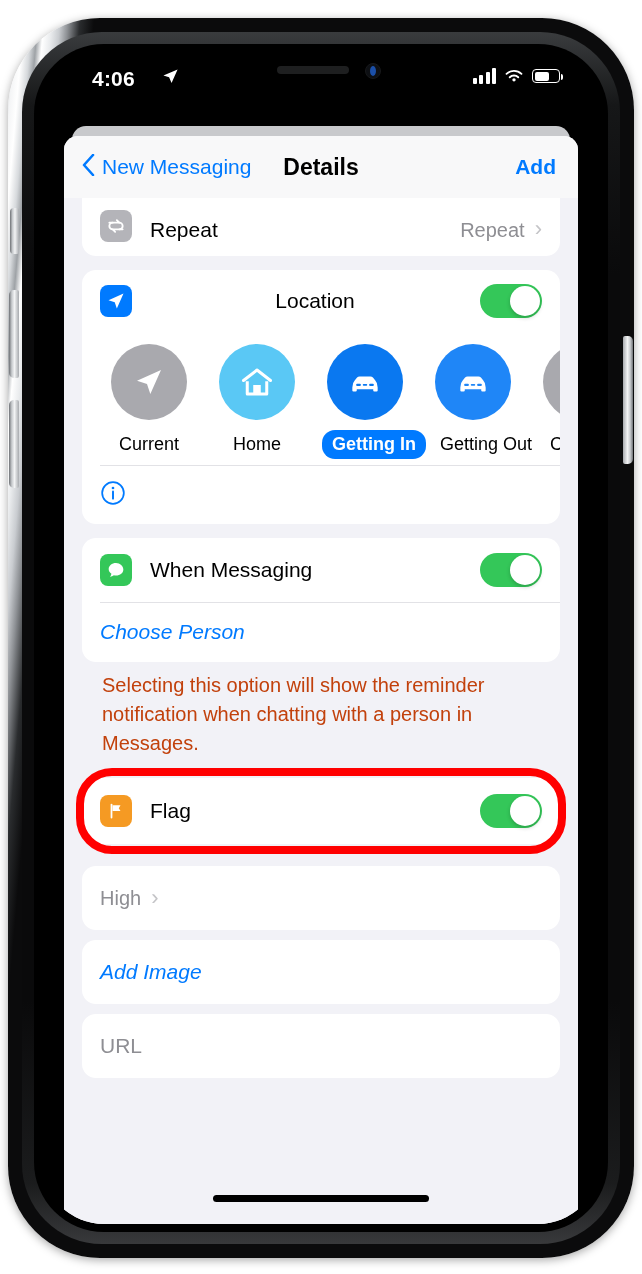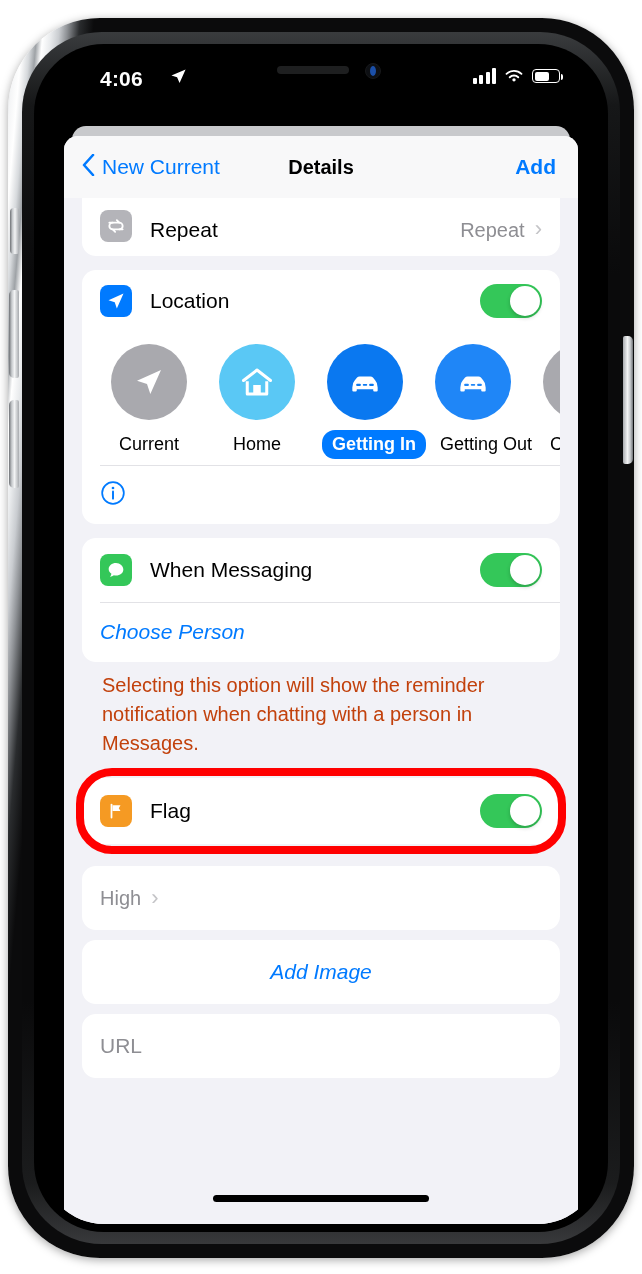--- a/index.html
+++ b/index.html
@@ -118,7 +118,7 @@
   
   #status-bar {
     position: absolute;
-    left: 12px; right: 0; top: 0;
+    left: 4px; right: 0; top: 0;
     height: 56px;
     z-index: 35;
     color: #ffffff;

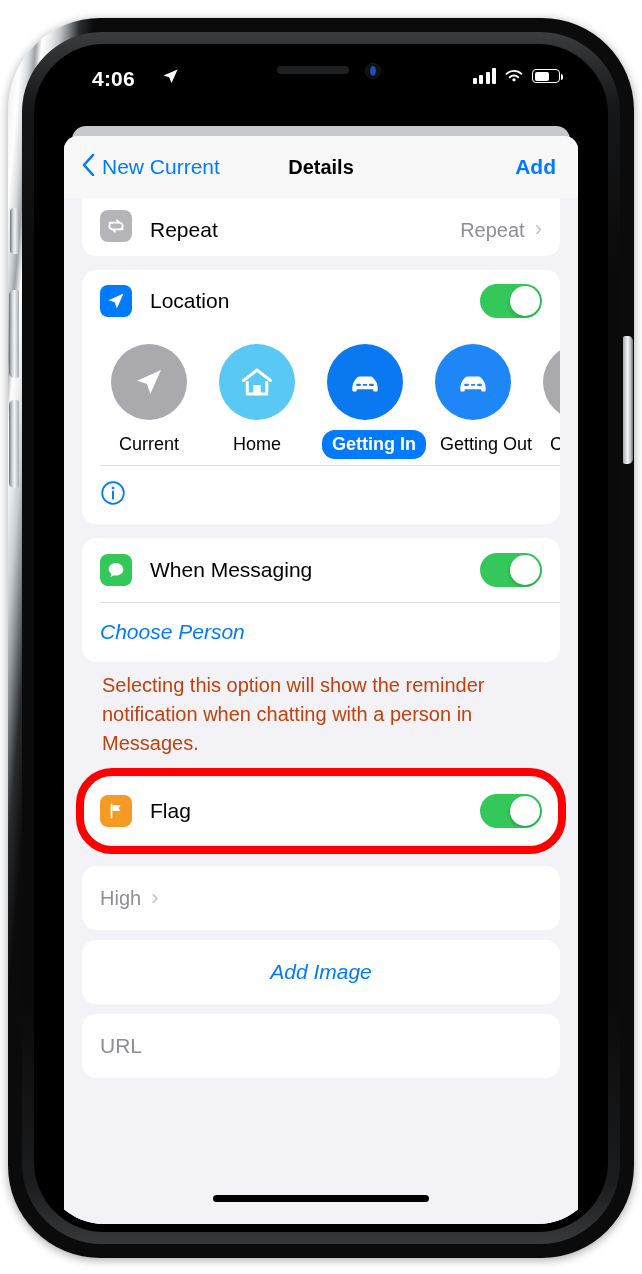--- a/index.html
+++ b/index.html
@@ -444,7 +444,7 @@
               <path d="M11 1 L2 11 L11 21" stroke="#007aff" stroke-width="2.6" fill="none" stroke-linecap="round" stroke-linejoin="round"></path>
             </svg>
           </span>
-          <span>New Current</span>
+          <span>New Messaging</span>
         </div>
         <div id="nav-title">Details</div>
         <div id="nav-add">Add</div>

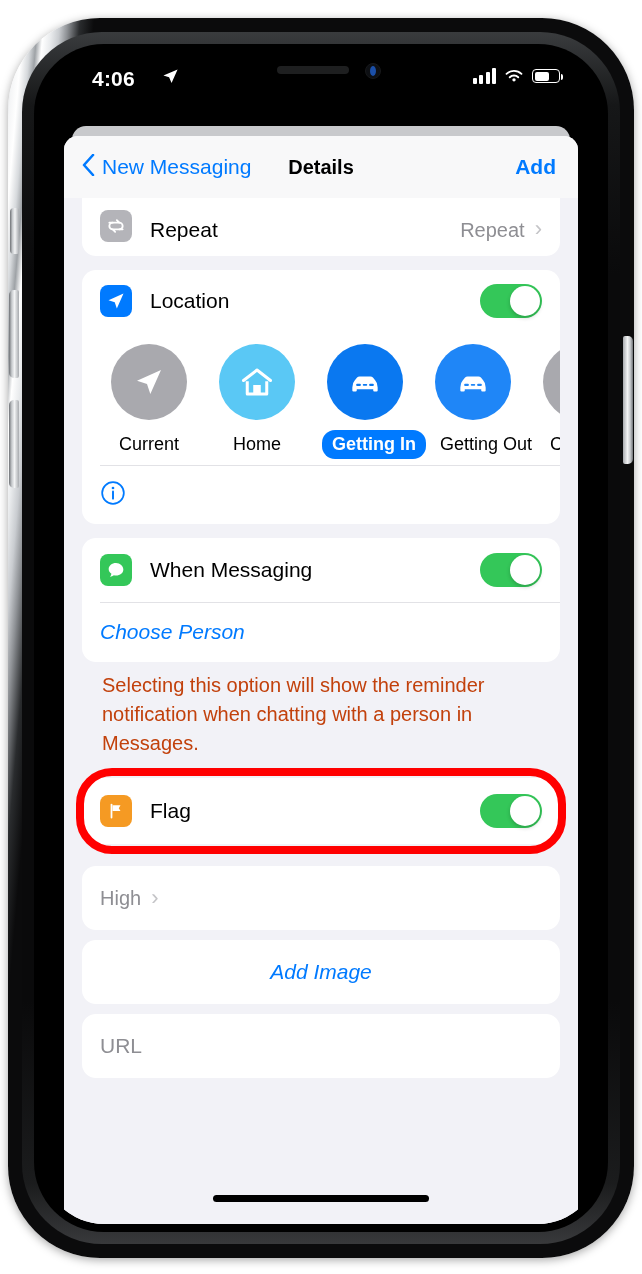--- a/index.html
+++ b/index.html
@@ -214,7 +214,7 @@
     position: absolute;
     left: 0; right: 0;
     text-align: center;
-    font-size: 20px;
+    font-size: 23px;
     font-weight: bold;
     color: #000;
   }

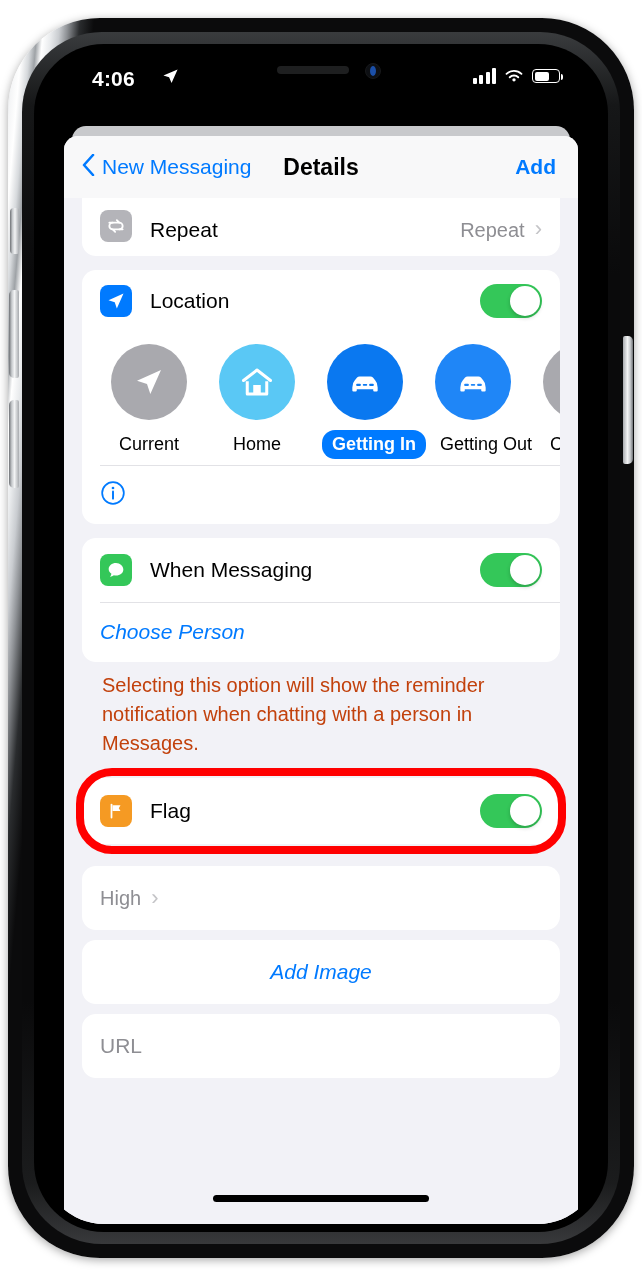--- a/index.html
+++ b/index.html
@@ -469,7 +469,7 @@
         <div class="gap-sm"></div>
 
         <div class="card">
-          <div class="row" style="min-height:62px;">
+          <div class="row" style="min-height:62px;text-align:center;">
             <div class="app-icon" style="background:#007aff;">
               <svg width="20" height="20" viewBox="0 0 24 24">
                 <path d="M21 3 L3 11 L10.5 13.5 L13 21 Z" fill="#ffffff"></path>

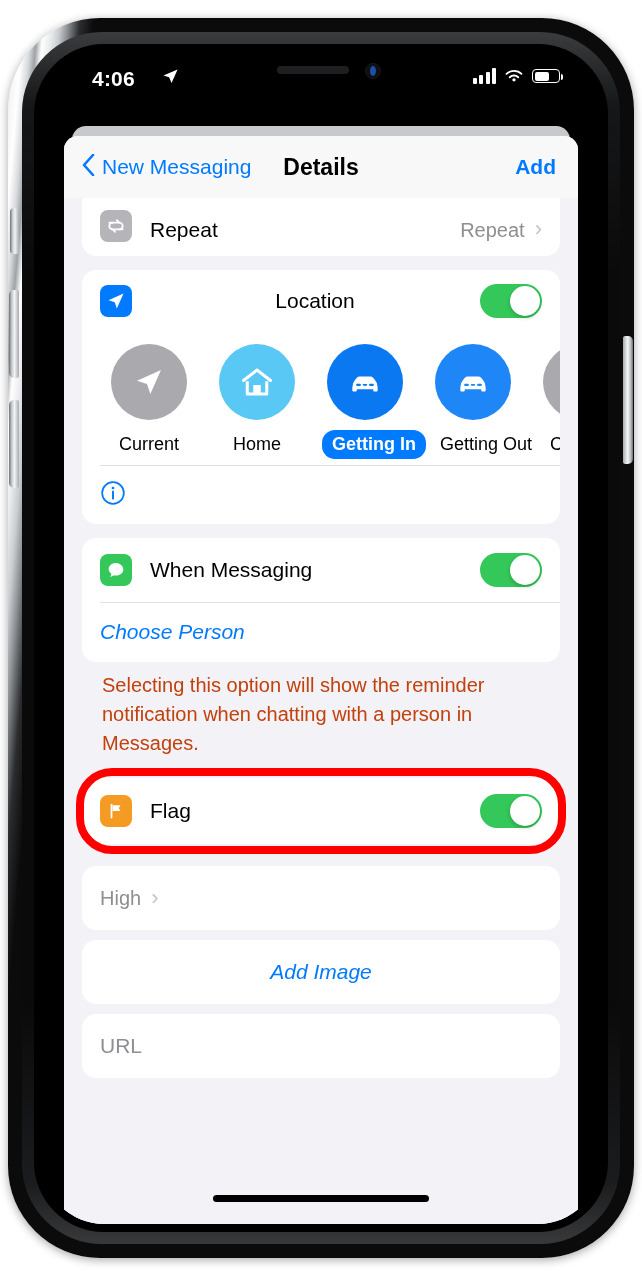--- a/index.html
+++ b/index.html
@@ -604,7 +604,7 @@
         <div class="gap-xs"></div>
 
         <div class="card">
-          <div class="row" style="min-height:64px;justify-content:center;">
+          <div class="row" style="min-height:64px;">
             <span class="link-text">Add Image</span>
           </div>
         </div>

